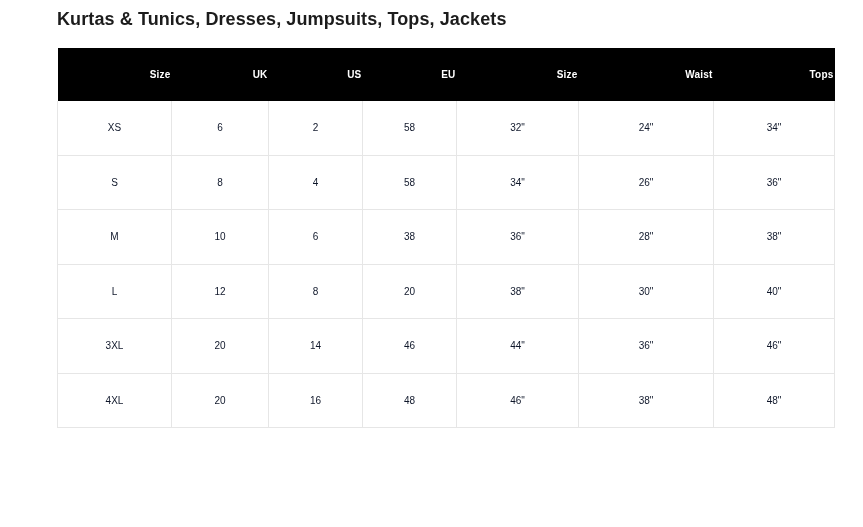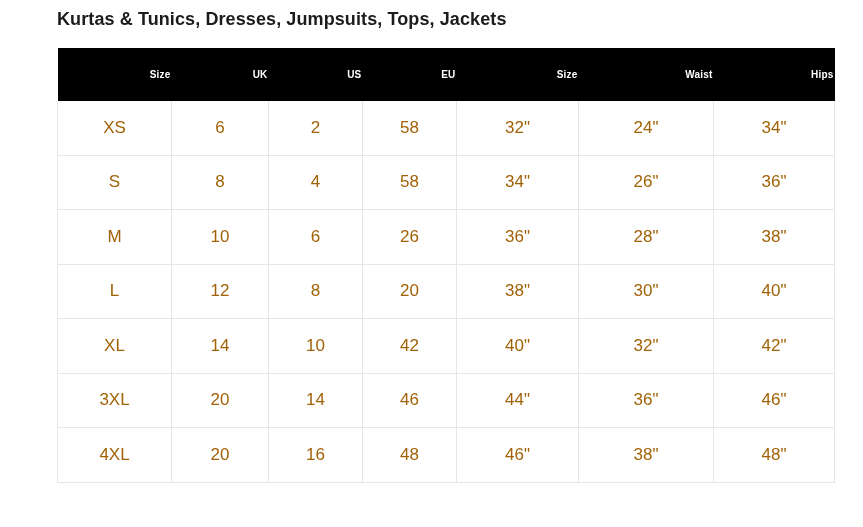--- a/index.html
+++ b/index.html
@@ -104,7 +104,7 @@
           <th>EU</th>
           <th>Size</th>
           <th>Waist</th>
-          <th>Hips</th>
+          <th>Tops</th>
         </tr>
       </thead>
       <tbody>

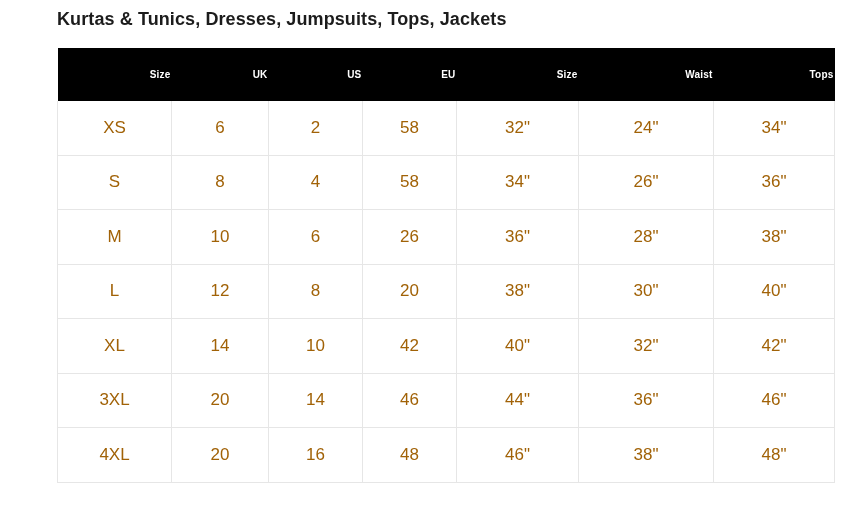--- a/index.html
+++ b/index.html
@@ -57,8 +57,8 @@
     height: 51.5px;
     text-align: center;
     vertical-align: middle;
-    font-size: 17px;
-    color: #a16207;
+    font-size: 10px;
+    color: #0f172a;
     border-right: 1px solid #e6e6e6;
     border-bottom: 1px solid #e6e6e6;
     background: #ffffff;

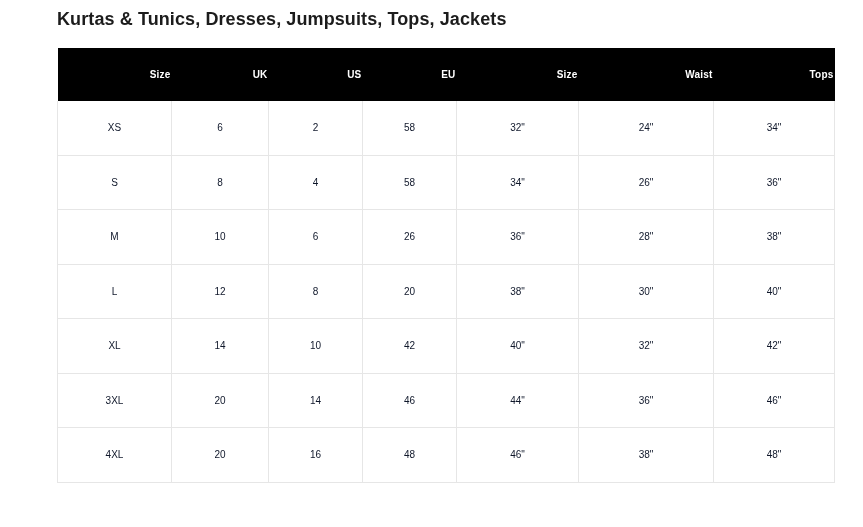--- a/index.html
+++ b/index.html
@@ -130,7 +130,7 @@
           <td>M</td>
           <td>10</td>
           <td>6</td>
-          <td>26</td>
+          <td>38</td>
           <td>36"</td>
           <td>28"</td>
           <td>38"</td>

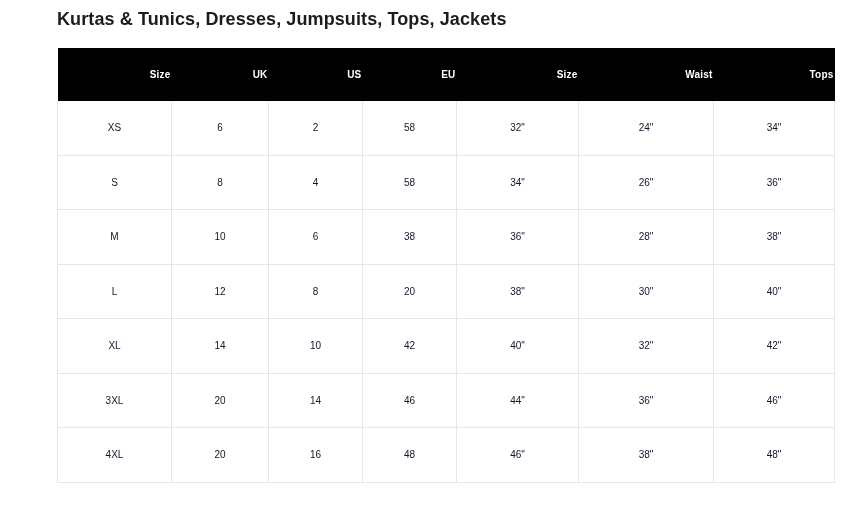--- a/index.html
+++ b/index.html
@@ -145,15 +145,6 @@
           <td>40"</td>
         </tr>
         <tr>
-          <td>XL</td>
-          <td>14</td>
-          <td>10</td>
-          <td>42</td>
-          <td>40"</td>
-          <td>32"</td>
-          <td>42"</td>
-        </tr>
-        <tr>
           <td>3XL</td>
           <td>20</td>
           <td>14</td>

